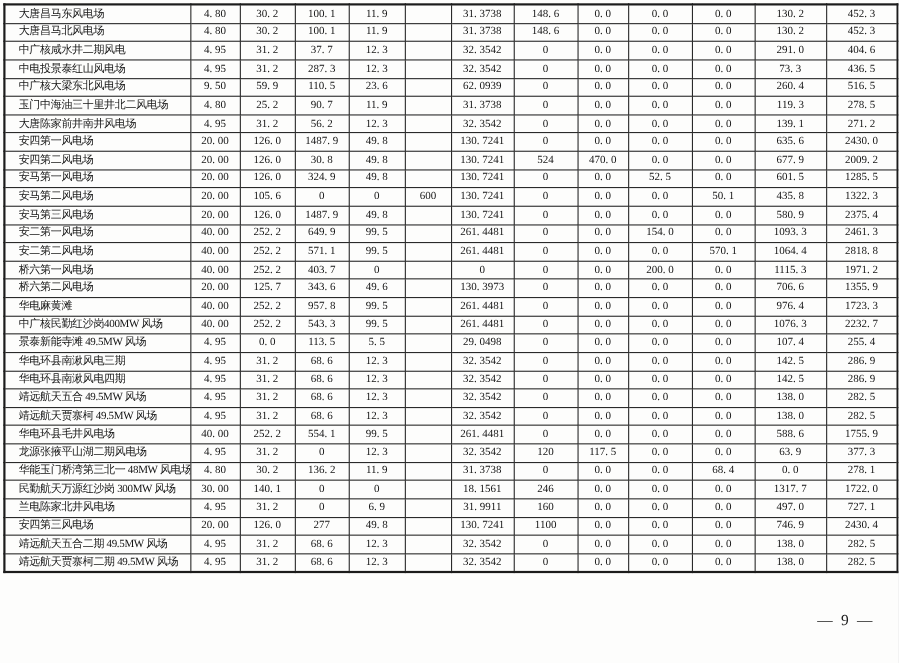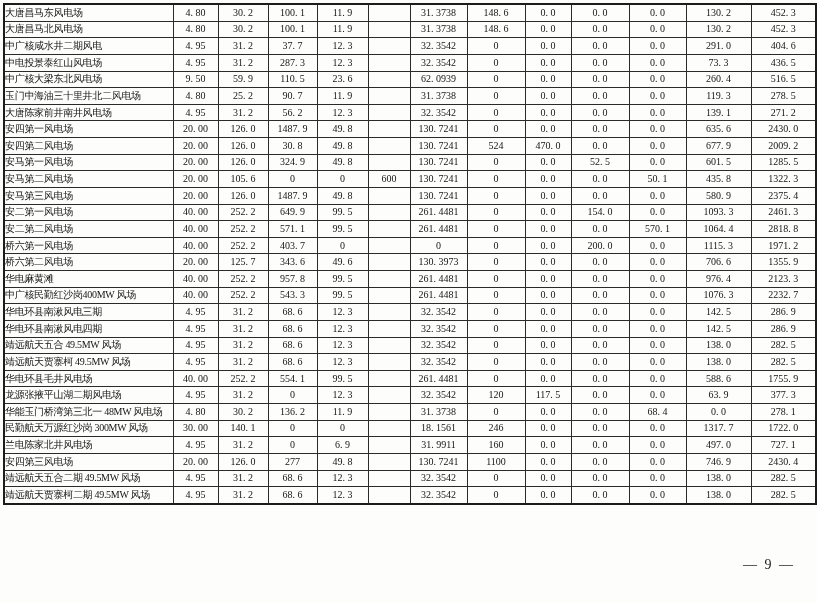--- a/index.html
+++ b/index.html
@@ -38,7 +38,7 @@
   }
   table.data-table td.name {
     text-align: left;
-    padding-left: 0;
+    padding-left: 12px;
     font-size: 10px;
     letter-spacing: -0.3px;
   }

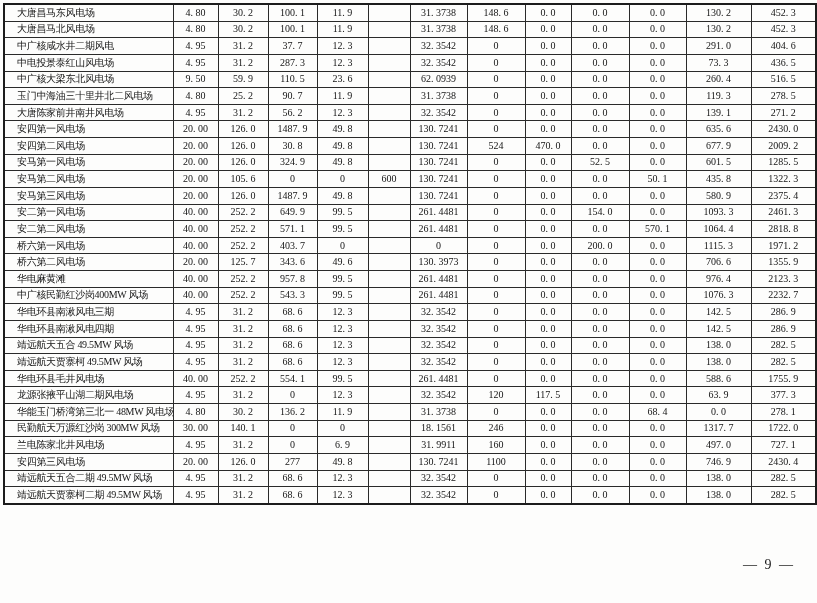--- a/index.html
+++ b/index.html
@@ -326,7 +326,7 @@
           <td>0. 0</td>
           <td>0. 0</td>
           <td>976. 4</td>
-          <td>2123. 3</td>
+          <td>1723. 3</td>
         </tr>
         <tr>
           <td class="name">中广核民勤红沙岗400MW 风场</td>

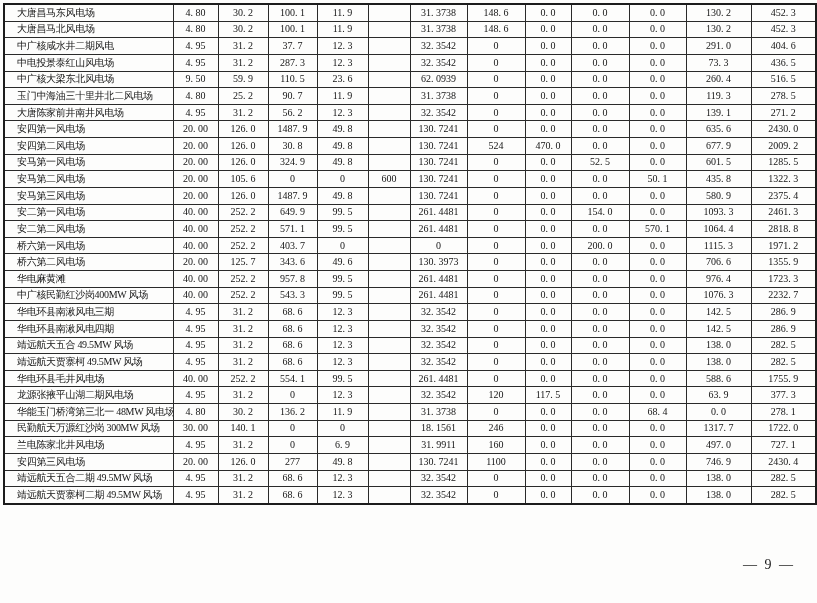--- a/index.html
+++ b/index.html
@@ -344,6 +344,21 @@
           <td>2232. 7</td>
         </tr>
         <tr>
+          <td class="name">景泰新能寺滩 49.5MW 风场</td>
+          <td>4. 95</td>
+          <td>0. 0</td>
+          <td>113. 5</td>
+          <td>5. 5</td>
+          <td></td>
+          <td>29. 0498</td>
+          <td>0</td>
+          <td>0. 0</td>
+          <td>0. 0</td>
+          <td>0. 0</td>
+          <td>107. 4</td>
+          <td>255. 4</td>
+        </tr>
+        <tr>
           <td class="name">华电环县南湫风电三期</td>
           <td>4. 95</td>
           <td>31. 2</td>

